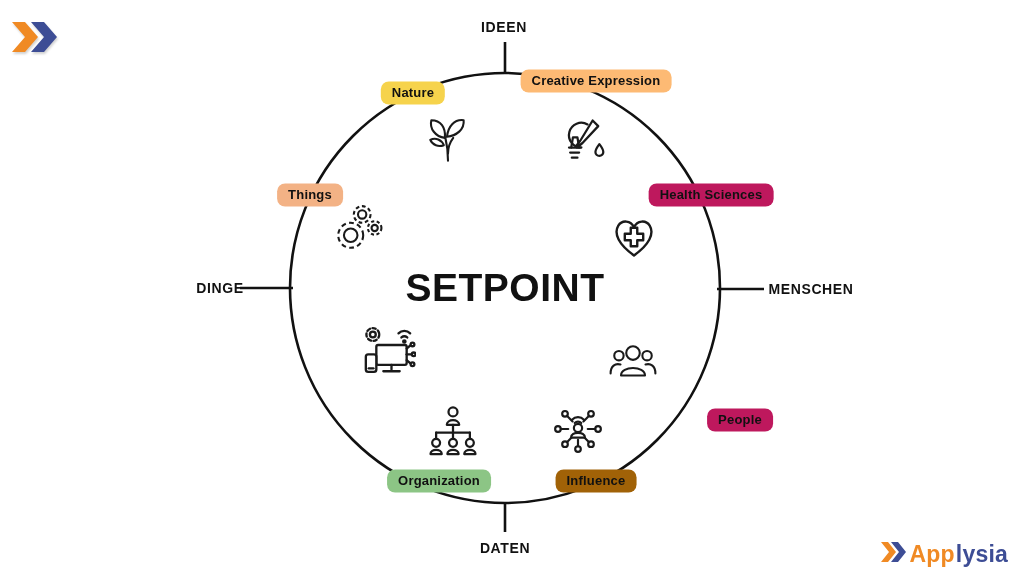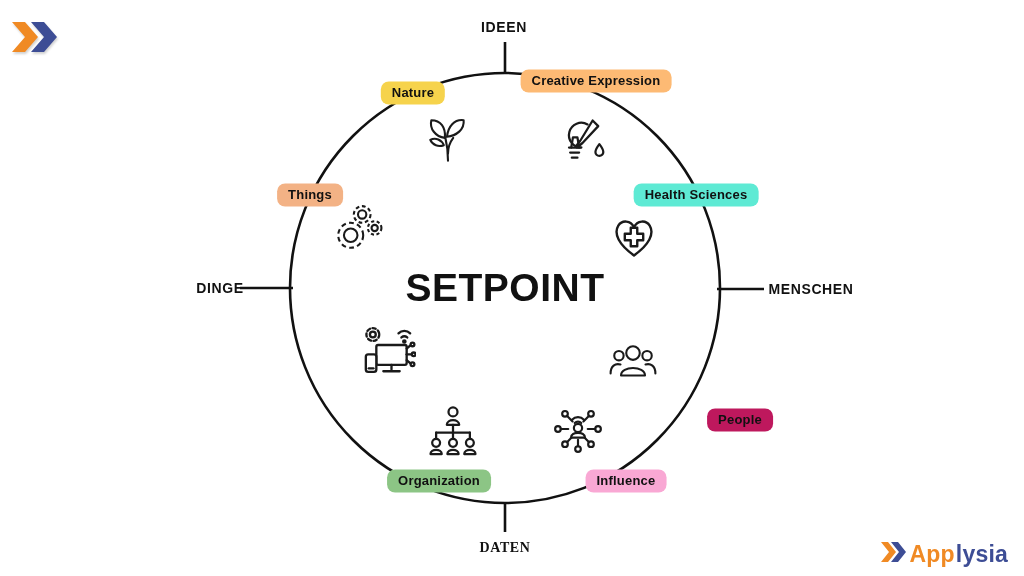--- a/index.html
+++ b/index.html
@@ -66,7 +66,7 @@
 
   <div class="pill" style="left: 413px; top: 93px; background-color: rgb(246, 211, 76);">Nature</div>
   <div class="pill" style="left: 596px; top: 81px; background-color: #fdba74;">Creative Expression</div>
-  <div class="pill" style="left: 696px; top: 195px; background-color: #5eead4;">Health Sciences</div>
+  <div class="pill" style="left: 711px; top: 195px; background-color: #be185d;">Health Sciences</div>
   <div class="pill" style="left: 740px; top: 379px; background-color: #be185d; margin-top: 41px;">People</div>
   <div class="pill" style="left: 596px; top: 481px; background-color: #f9a8d4; margin-left: 30px;">Influence</div>
   <div class="pill" style="left: 439px; top: 481px; background-color: rgb(140, 197, 133);">Organization</div>

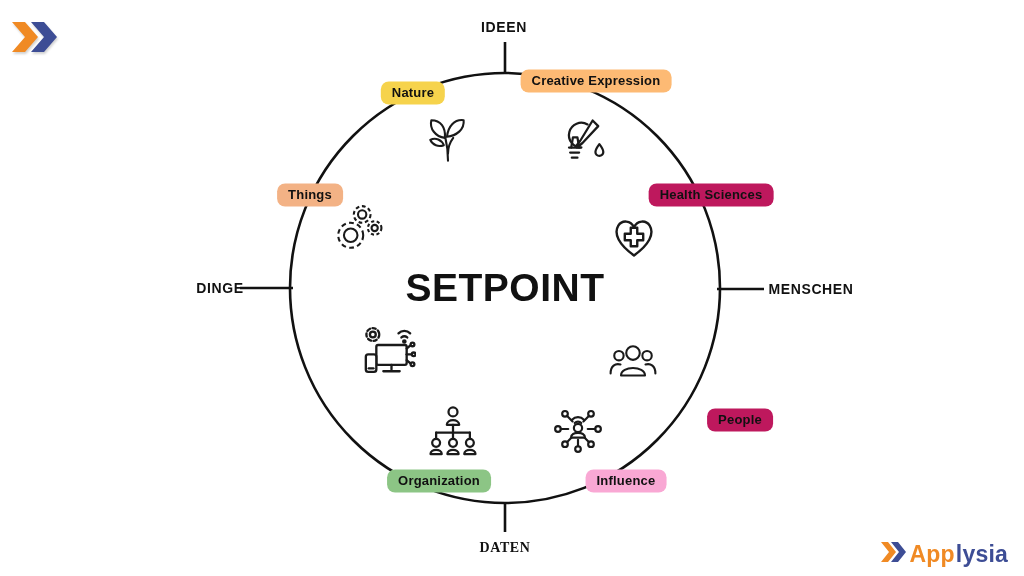--- a/index.html
+++ b/index.html
@@ -68,7 +68,7 @@
   <div class="pill" style="left: 596px; top: 81px; background-color: #fdba74;">Creative Expression</div>
   <div class="pill" style="left: 711px; top: 195px; background-color: #be185d;">Health Sciences</div>
   <div class="pill" style="left: 740px; top: 379px; background-color: #be185d; margin-top: 41px;">People</div>
-  <div class="pill" style="left: 596px; top: 481px; background-color: #f9a8d4; margin-left: 30px;">Influence</div>
+  <div class="pill" style="left: 596px; top: 481px; background-color: #a16207;">Influence</div>
   <div class="pill" style="left: 439px; top: 481px; background-color: rgb(140, 197, 133);">Organization</div>
   <div class="pill" style="left: 310px; top: 195px; background-color: rgb(243, 178, 133);">Things</div>
 

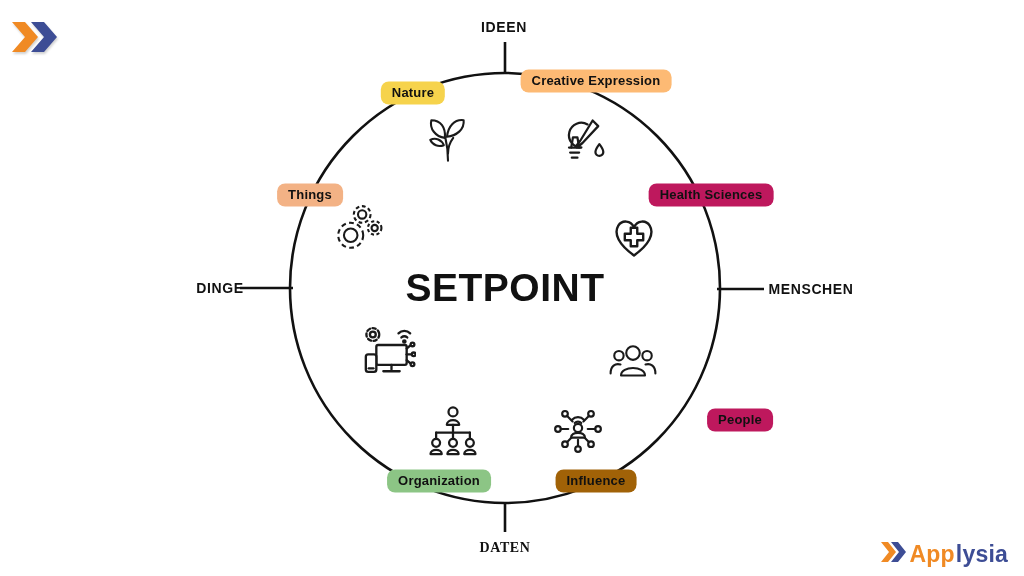--- a/index.html
+++ b/index.html
@@ -59,7 +59,7 @@
 
   <div class="axis-label" style="left:504px;top:27px;">IDEEN</div>
   <div class="axis-label" style="left:811px;top:289px;">MENSCHEN</div>
-  <div class="axis-label" style="left:505px;top:548px;font-family:Liberation Serif, serif;">DATEN</div>
+  <div class="axis-label" style="left:505px;top:548px;">DATEN</div>
   <div class="axis-label" style="left:220px;top:288px;">DINGE</div>
 
   <div class="center-title">SETPOINT</div>

